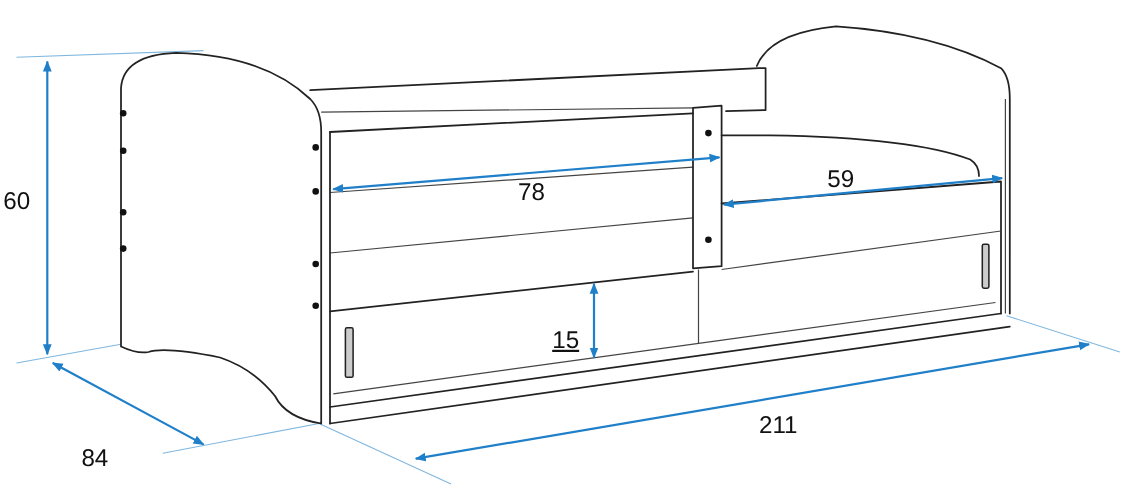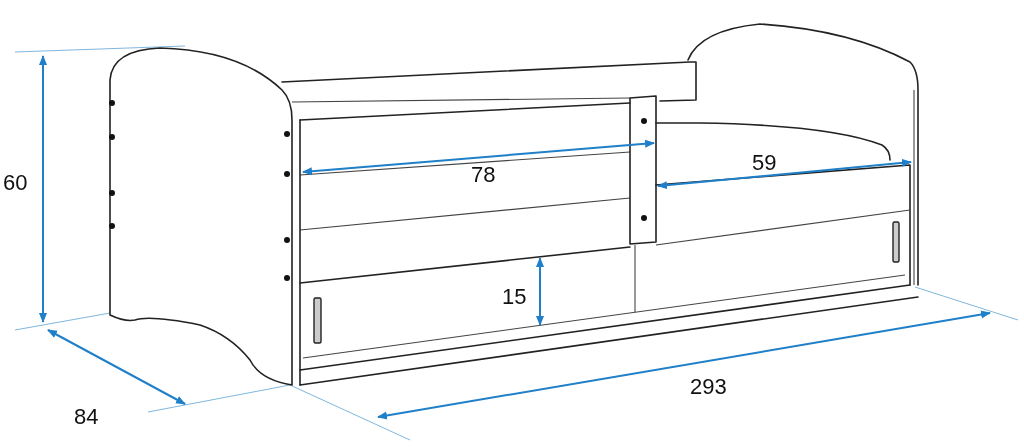--- a/index.html
+++ b/index.html
@@ -94,6 +94,6 @@
 <div class="lbl" style="left:690px;top:376px;">293</div>
 <div class="lbl" style="left:471px;top:130px;margin-top:34px;">78</div>
 <div class="lbl" style="left:752px;top:152px;">59</div>
-<div class="lbl" style="left:502px;top:286px;">15</div>
+<div class="lbl" style="left:502px;top:298px;text-decoration:underline;">15</div>
 
 </body></html>

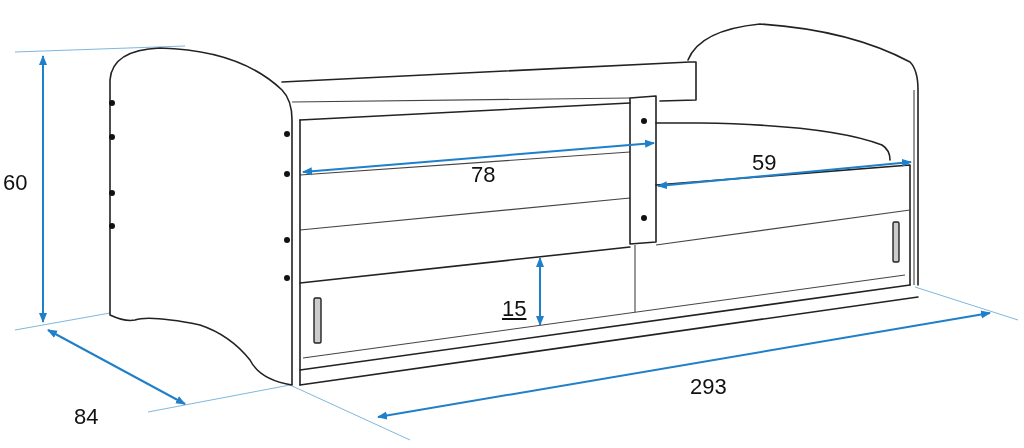--- a/index.html
+++ b/index.html
@@ -91,7 +91,7 @@
 
 <div class="lbl" style="left:3px;top:172px;">60</div>
 <div class="lbl" style="left:74px;top:366px;margin-top:40px;">84</div>
-<div class="lbl" style="left:690px;top:376px;">293</div>
+<div class="lbl" style="left:690px;top:376px;">211</div>
 <div class="lbl" style="left:471px;top:130px;margin-top:34px;">78</div>
 <div class="lbl" style="left:752px;top:152px;">59</div>
 <div class="lbl" style="left:502px;top:298px;text-decoration:underline;">15</div>

